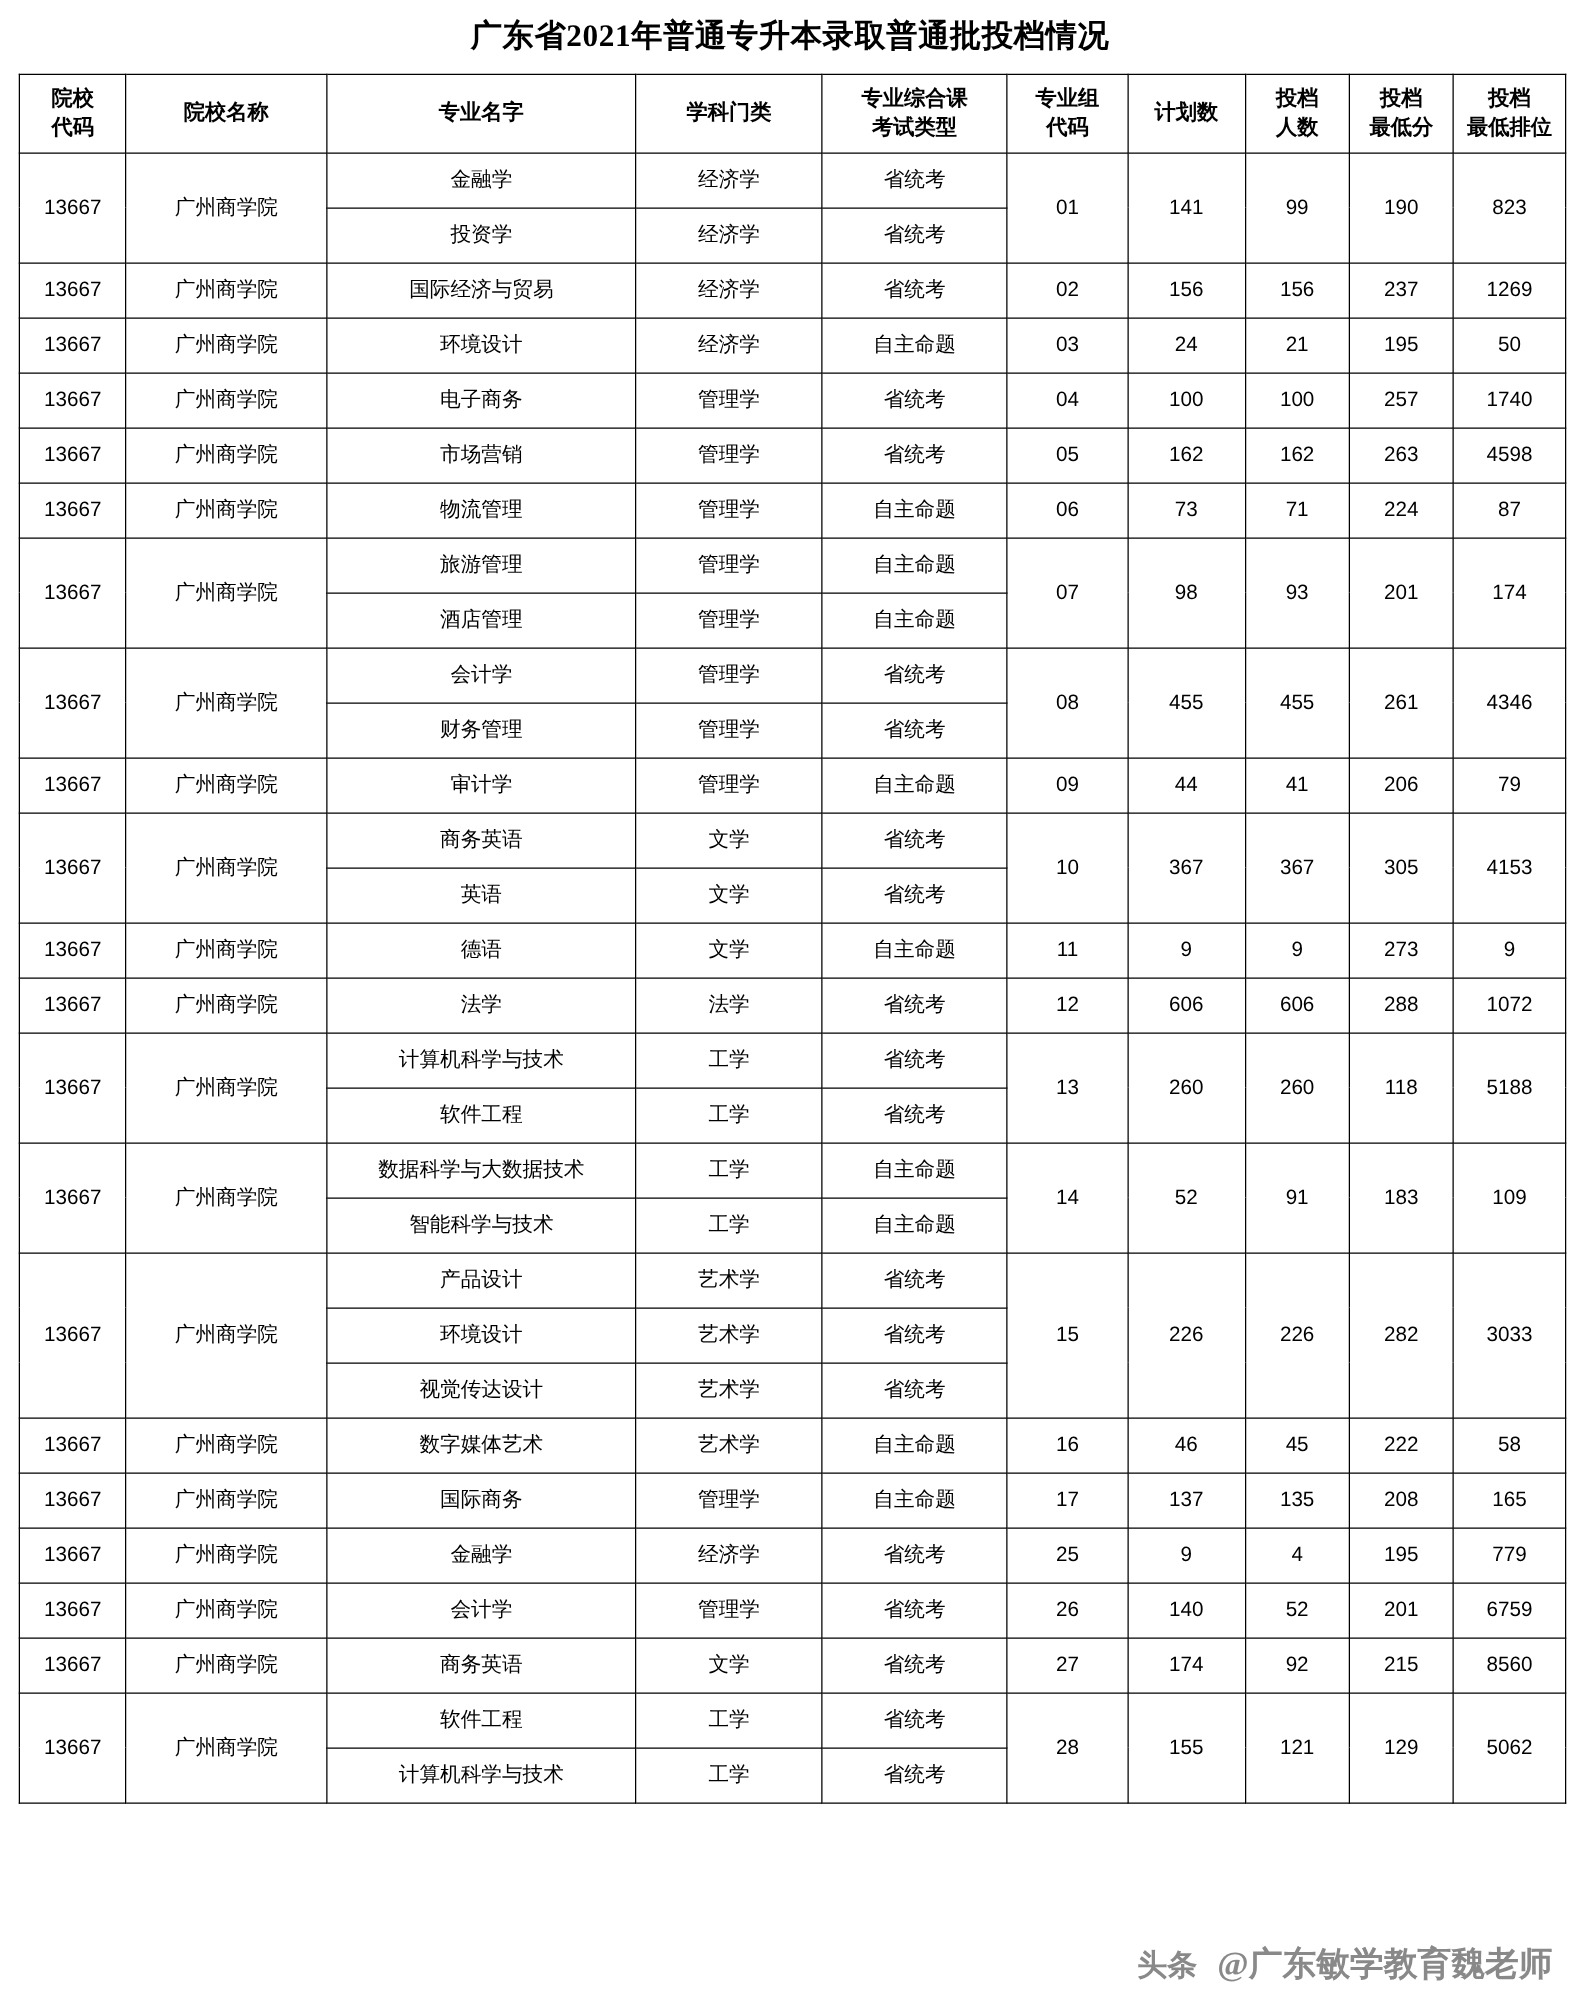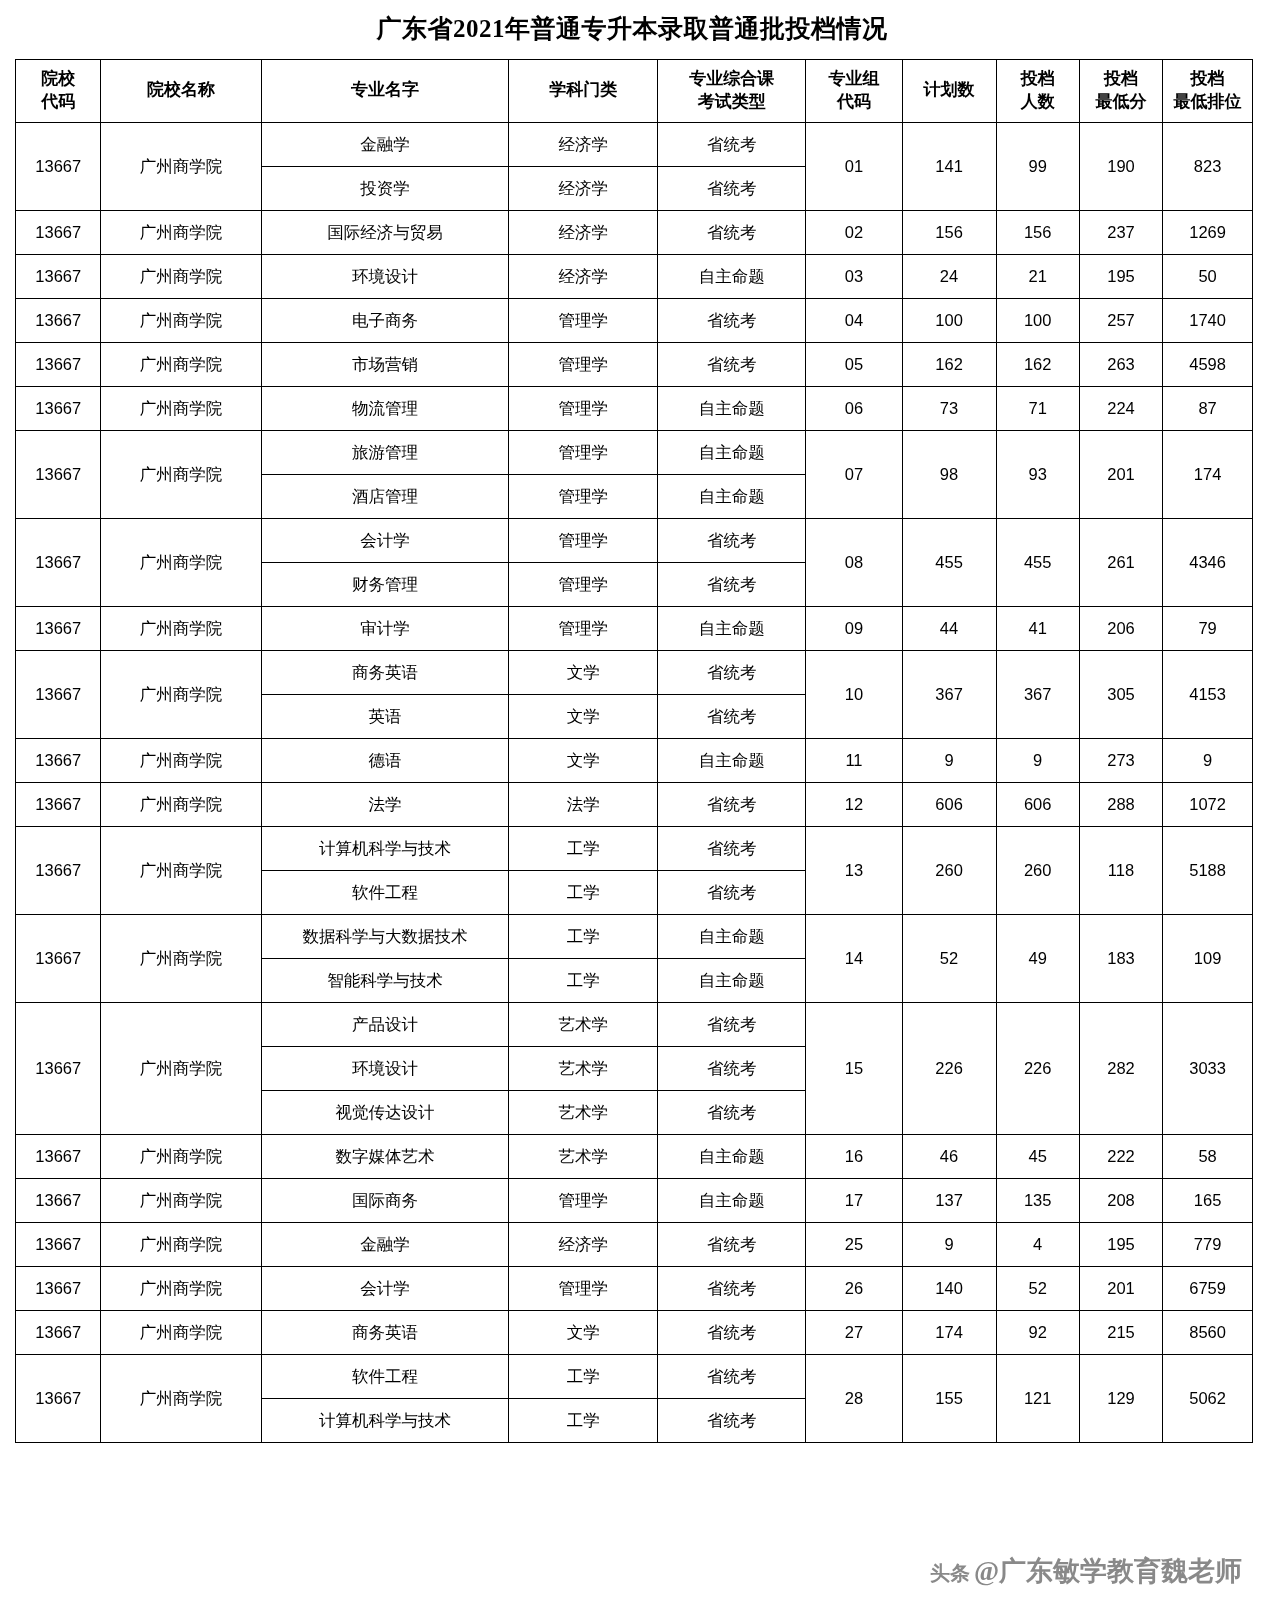--- a/index.html
+++ b/index.html
@@ -316,7 +316,7 @@
           <td>自主命题</td>
           <td class="num" rowspan="2">14</td>
           <td class="num" rowspan="2">52</td>
-          <td class="num" rowspan="2">49</td>
+          <td class="num" rowspan="2">91</td>
           <td class="num" rowspan="2">183</td>
           <td class="num" rowspan="2">109</td>
         </tr>

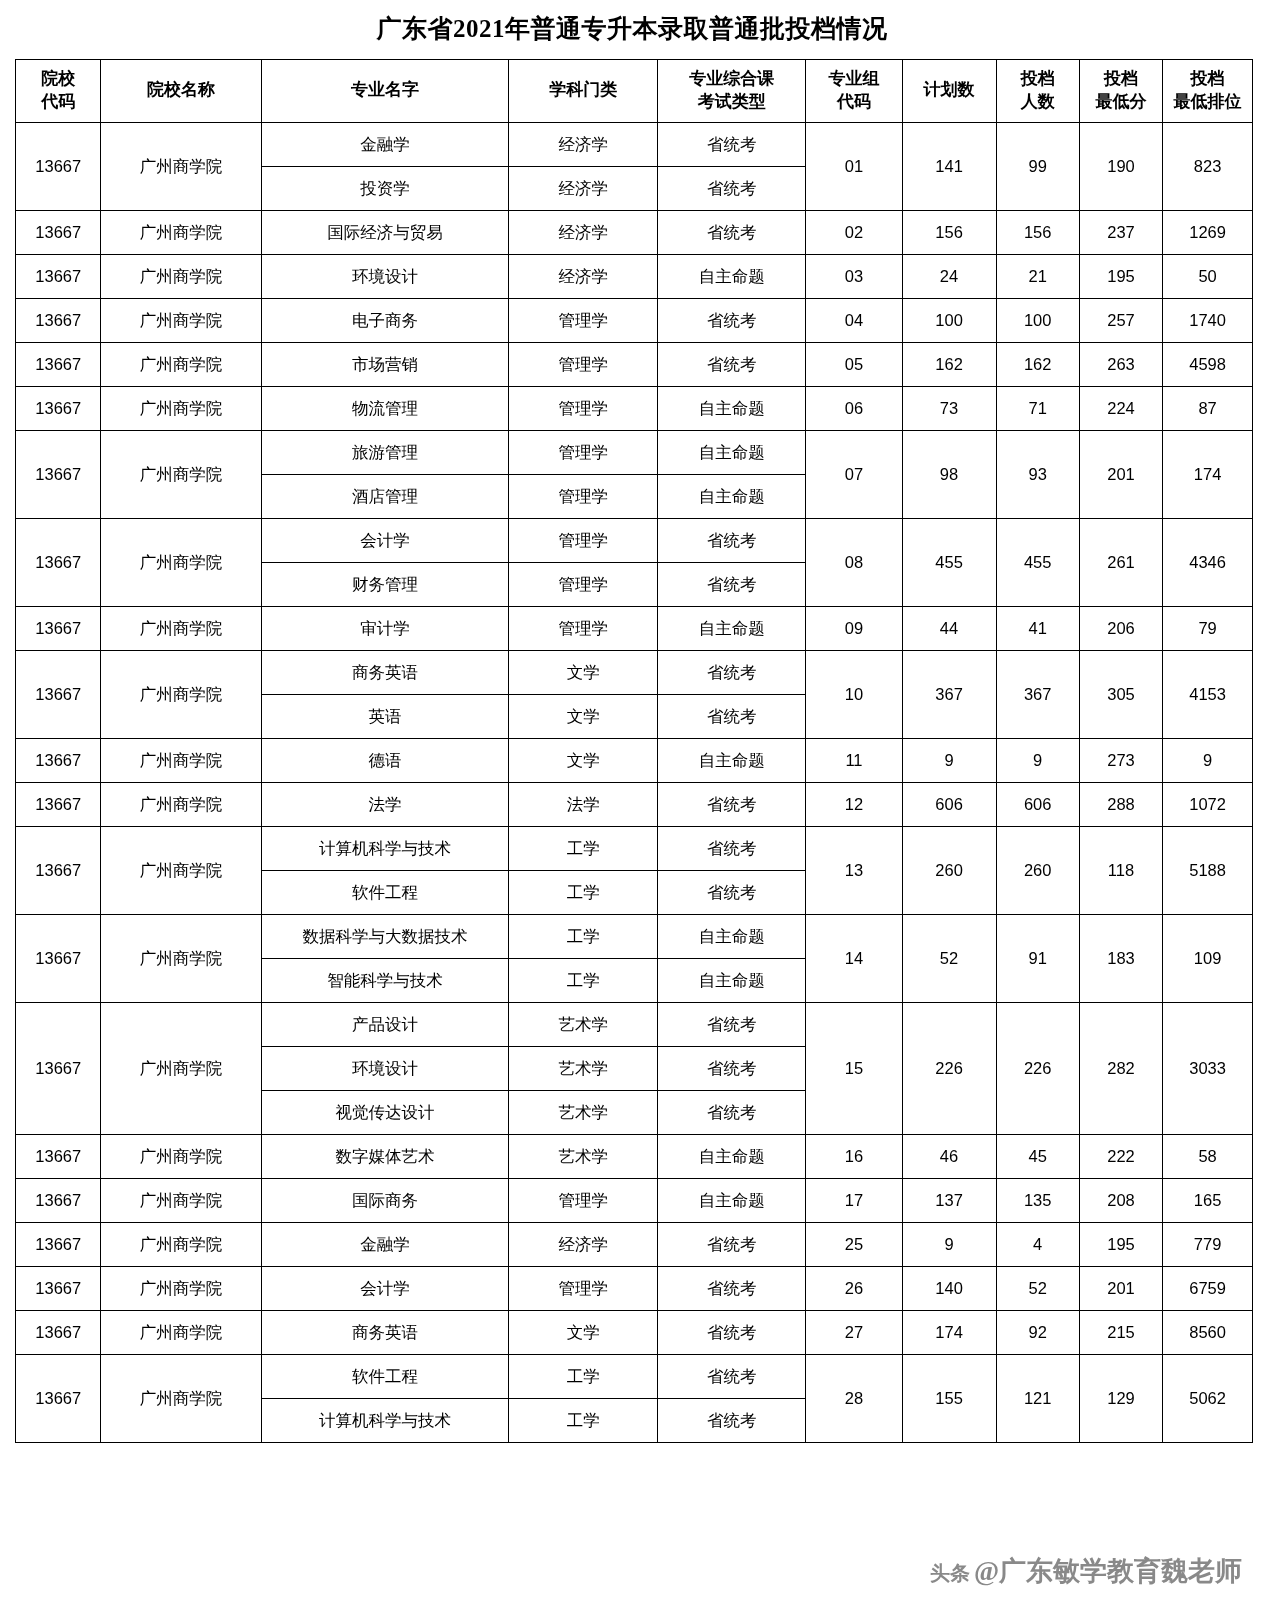--- a/index.html
+++ b/index.html
@@ -69,9 +69,9 @@
   }
   .wm-logo {
     display: inline-block;
-    font-size: 20px;
+    font-size: 24px;
     font-weight: 700;
-    margin-right: 4px;
+    margin-right: 16px;
   }
 </style>
 </head>

